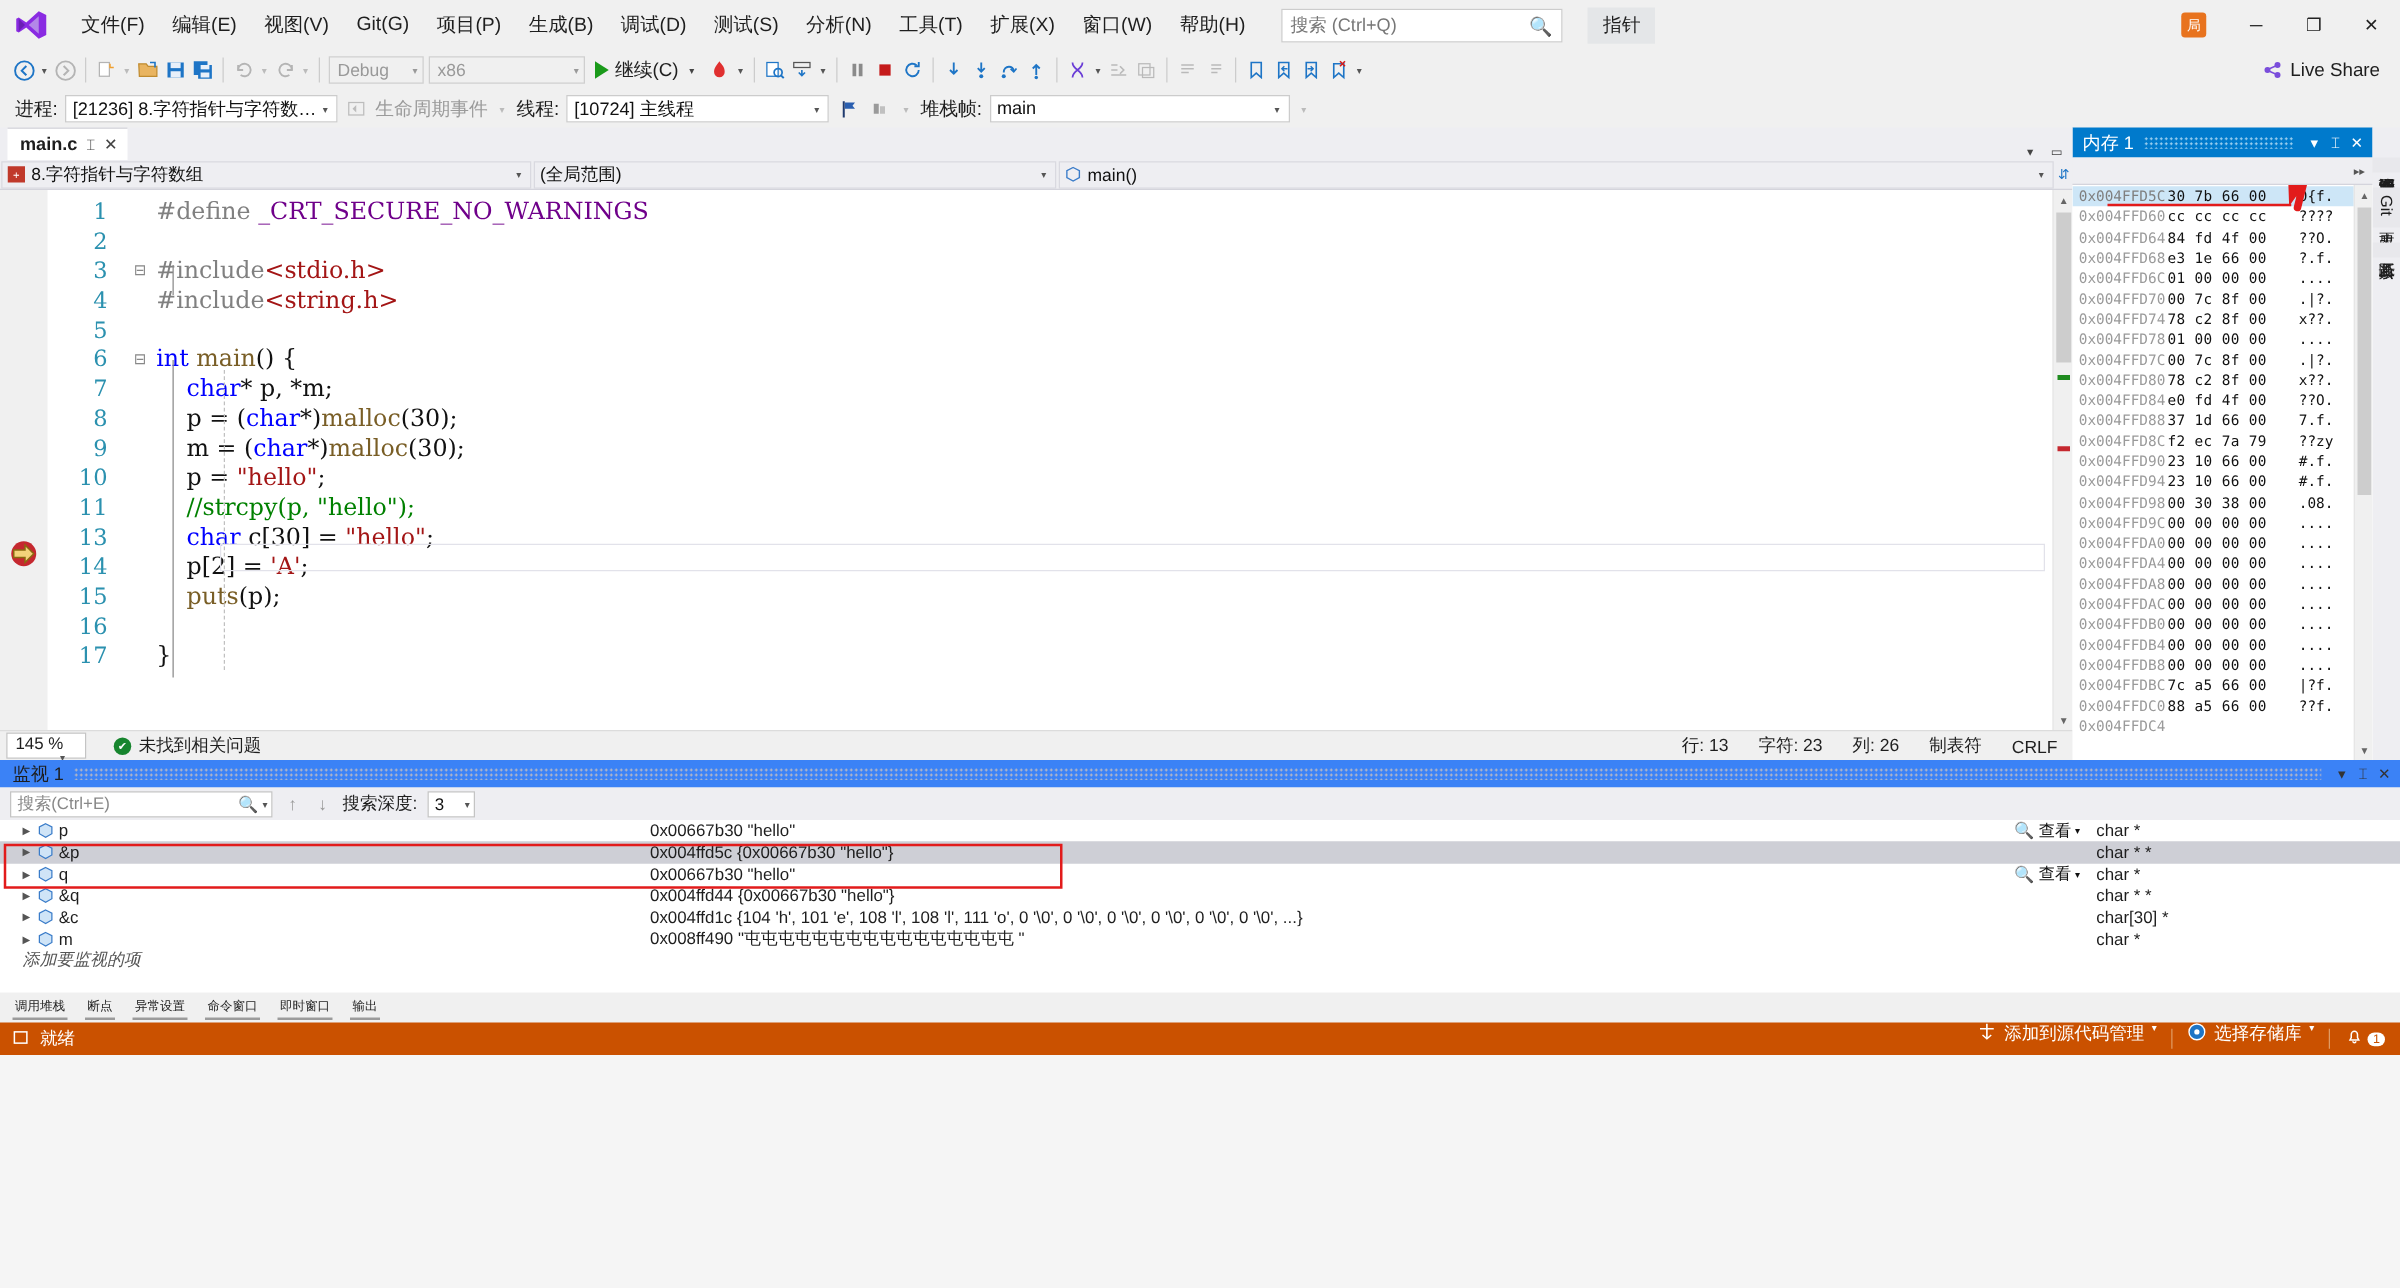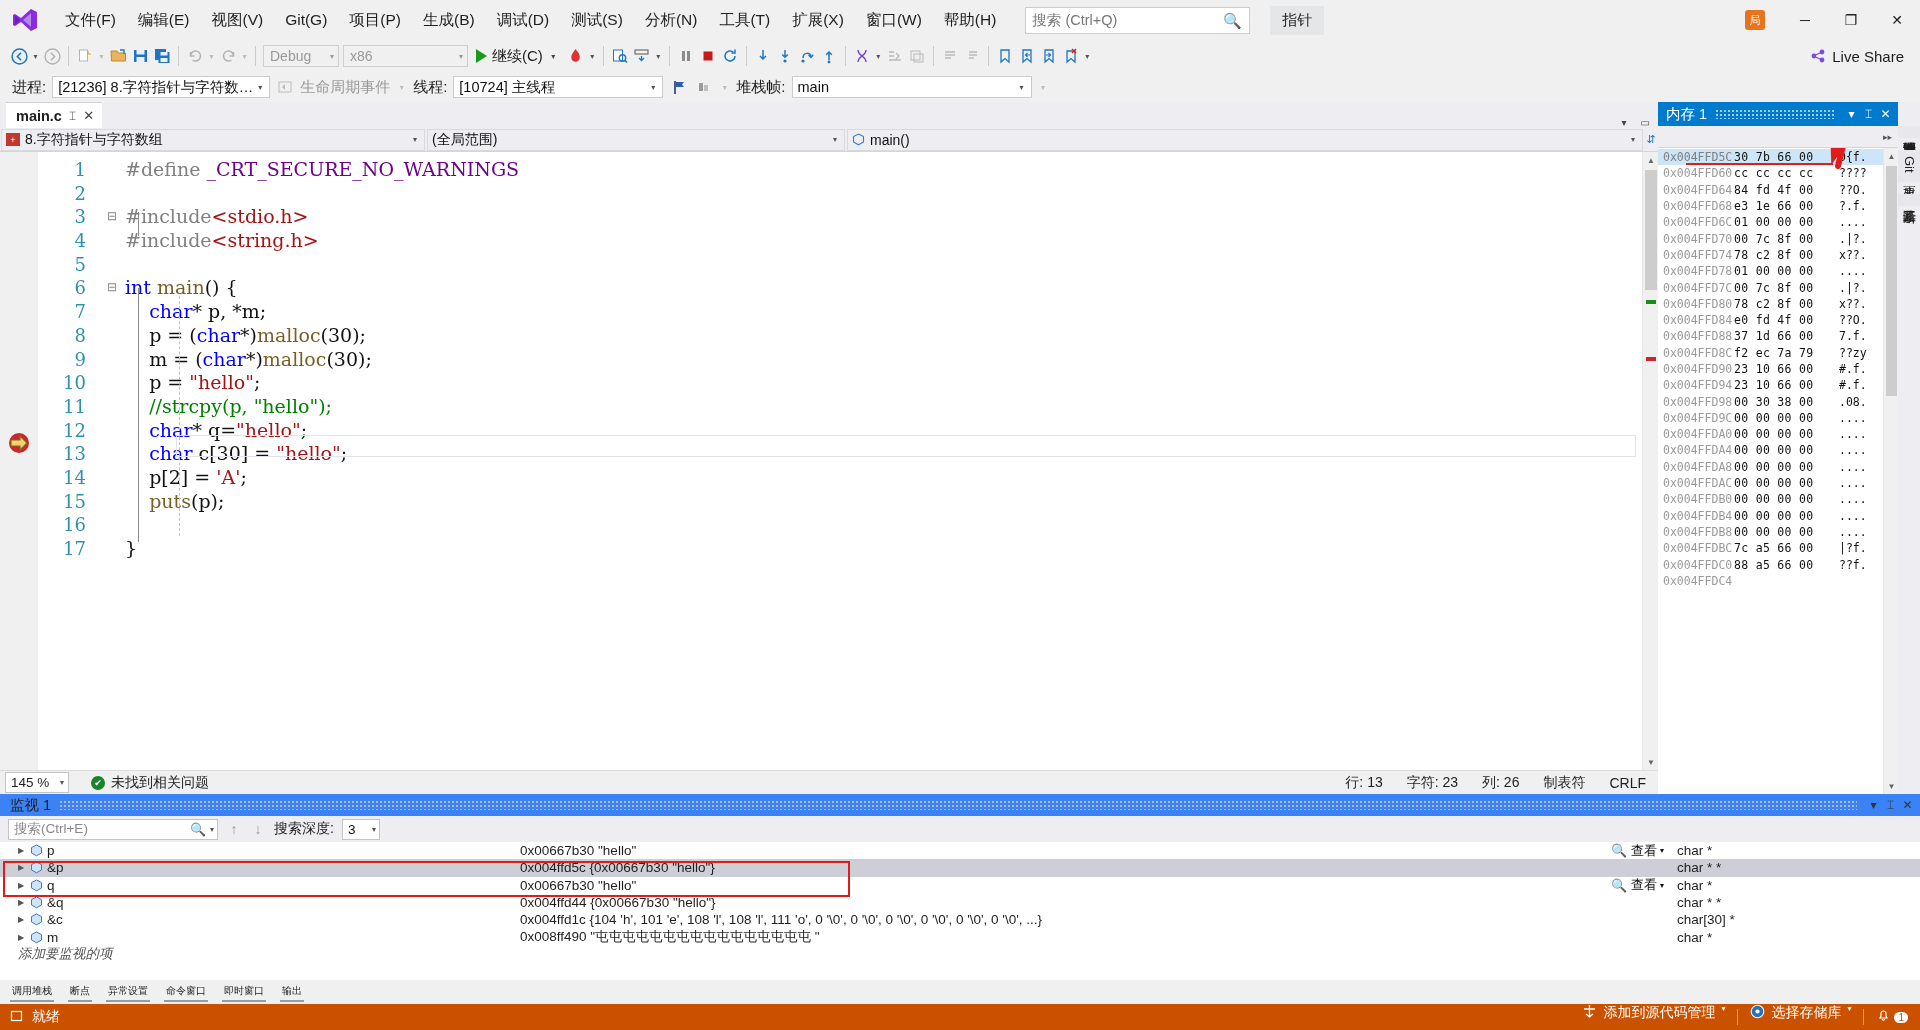--- a/index.html
+++ b/index.html
@@ -10,7 +10,7 @@
     font-size:15px; color:#1e1e1e; background:#f5f5f5;
     -webkit-font-smoothing:antialiased;
   }
-  .app { width:1920px; height:1030px; display:flex; flex-direction:column; background:#f0f0f0; }
+  .app { width:1920px; height:844px; display:flex; flex-direction:column; background:#f0f0f0; }
 
   
   .menubar { height:40px; background:#f0f0f0; display:flex; align-items:center; padding-left:10px; flex:0 0 40px; }

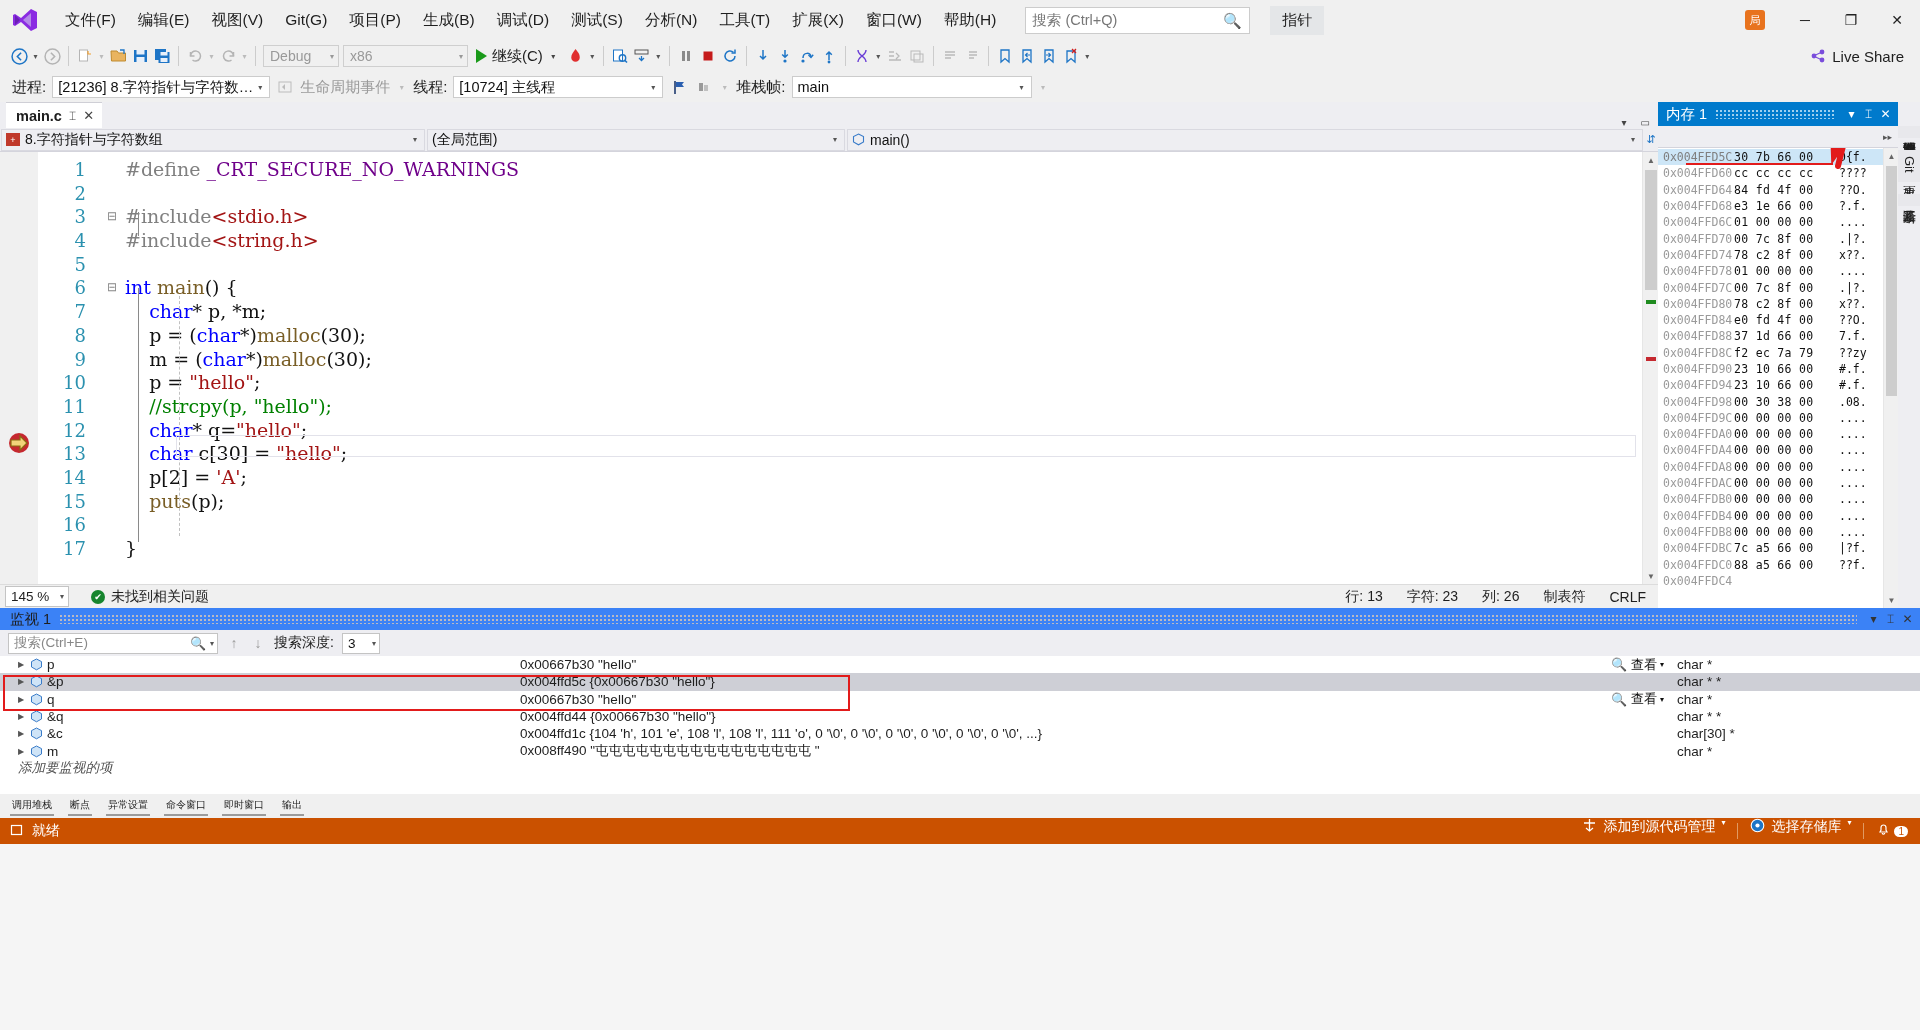--- a/index.html
+++ b/index.html
@@ -615,11 +615,6 @@
               <span class="ctext">    <span class="com">//strcpy(p, "hello");</span></span>
             </div>
 
-            <div class="cl">
-              <span class="lnum">12</span>
-              <span class="chgbar"></span><span class="fold"></span>
-              <span class="ctext">    <span class="kw">char</span><span class="pl">* q=</span><span class="str">"hello"</span><span class="pl">;</span></span>
-            </div>
 
             <div class="cl">
               <span class="lnum">13</span>

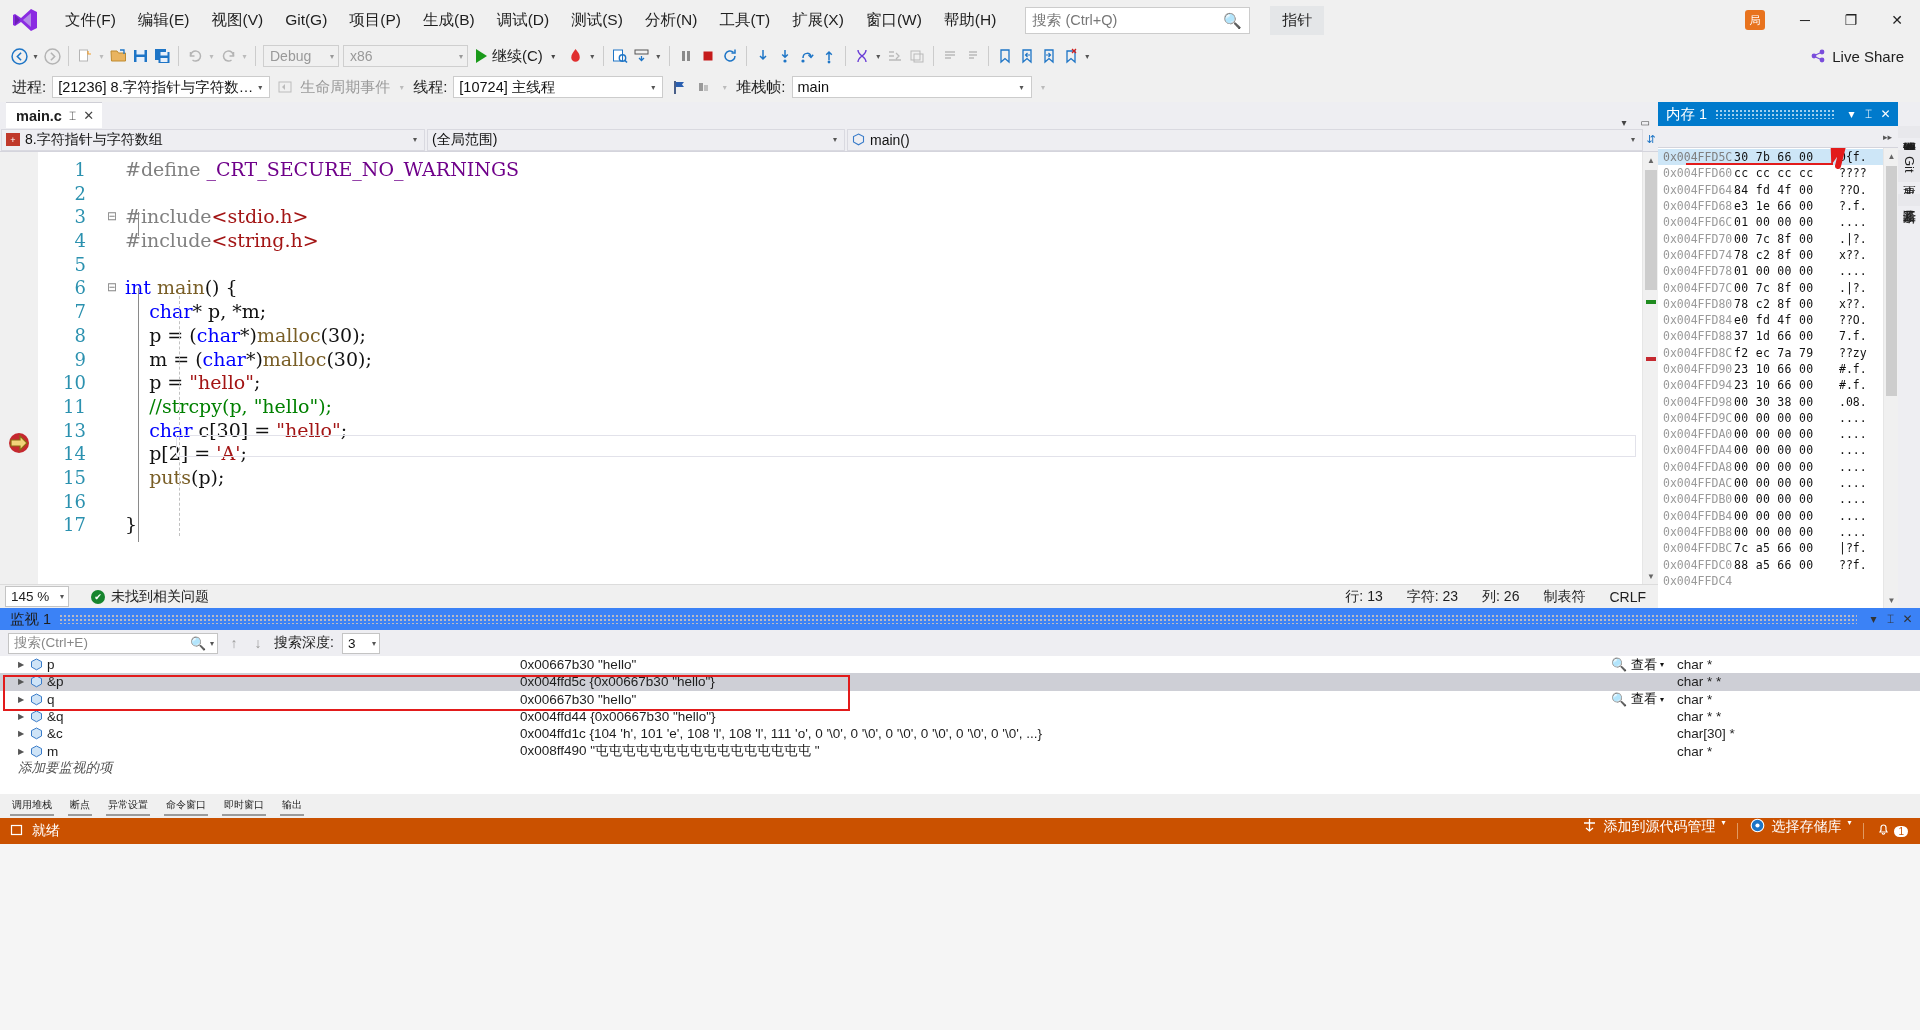--- a/index.html
+++ b/index.html
@@ -115,7 +115,7 @@
   .editstat { height:24px; background:#f0f0f0; display:flex; align-items:center; flex:0 0 24px;
               border-top:1px solid #dcdcdc; font-size:14px; }
   .zoombox { width:64px; height:21px; border:1px solid #c4c4c4; background:#fff; display:flex; align-items:center;
-             padding:0 4px 0 5px; margin-left:5px; font-size:13.5px; }
+             padding:0 16px 0 5px; margin-left:5px; font-size:13.5px;flex-direction:column; }
   .zoombox .cc { margin-left:auto; font-size:8px; color:#555; }
   .es-ok { display:flex; align-items:center; gap:6px; margin-left:22px; }
   .greenchk { width:14px;height:14px;border-radius:50%;background:#17852e;color:#fff;font-size:9px;

